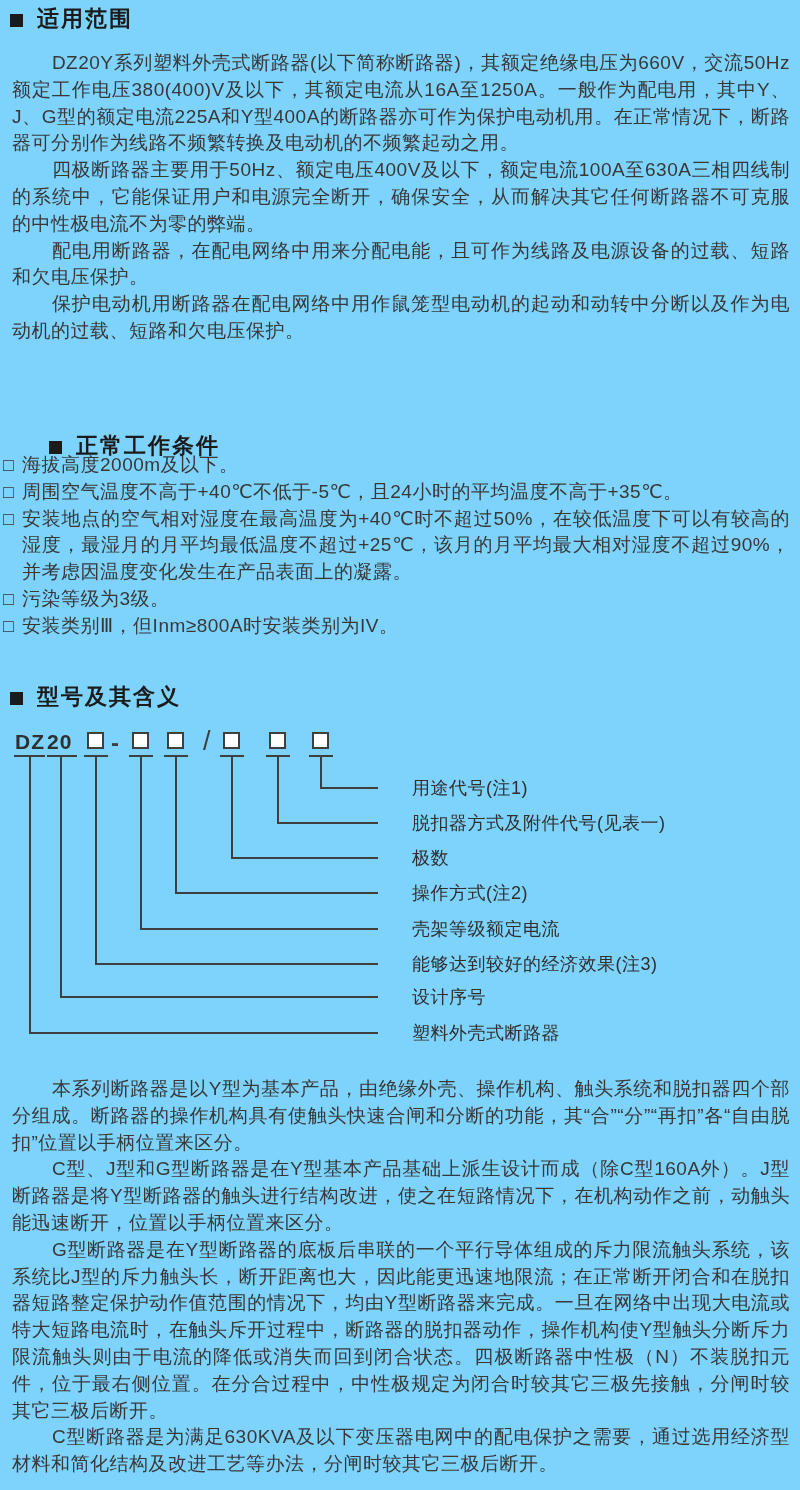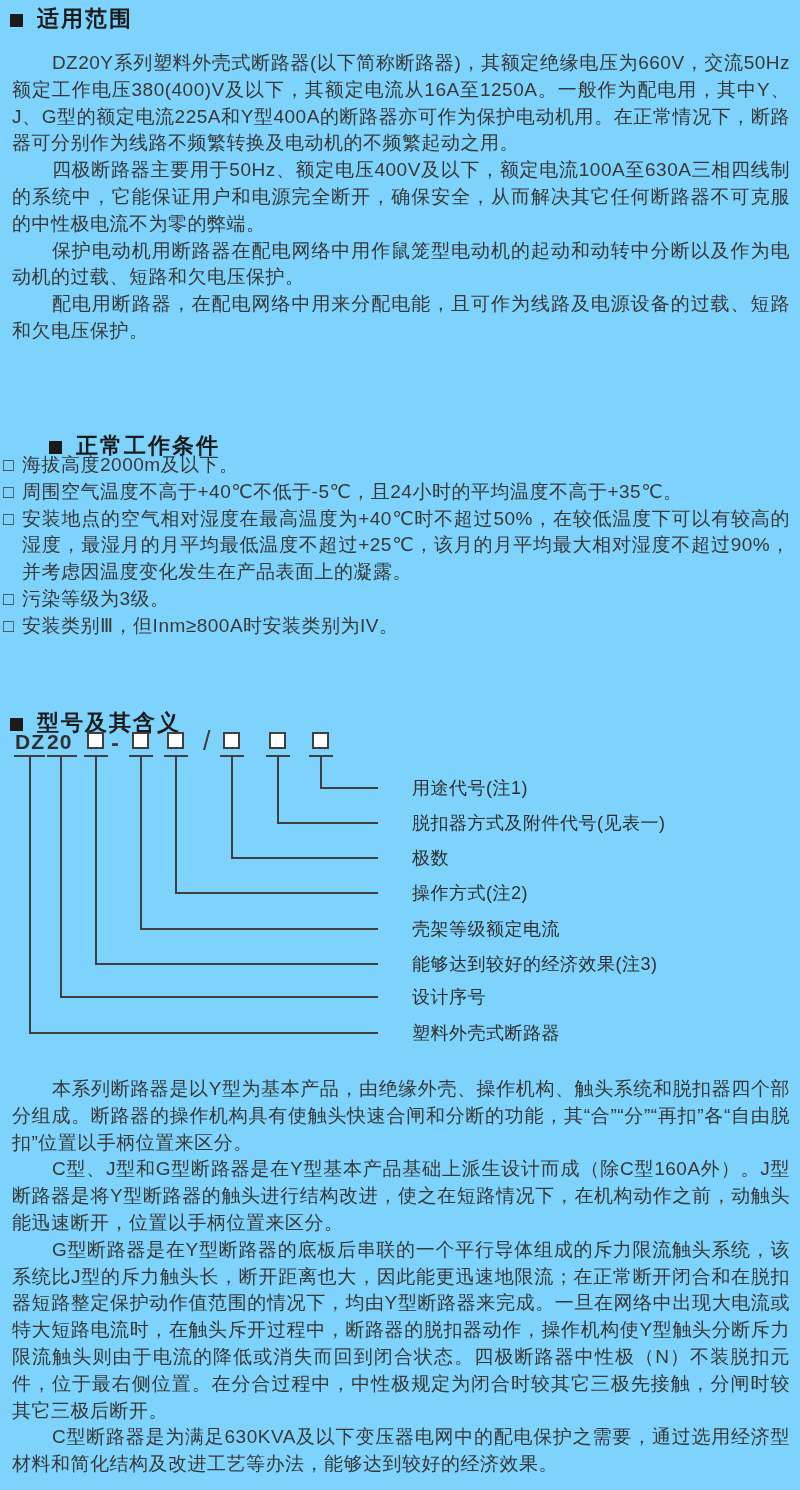--- a/index.html
+++ b/index.html
@@ -64,8 +64,8 @@
   <div class="paras" style="top:50px;">
     <p>DZ20Y系列塑料外壳式断路器(以下简称断路器)，其额定绝缘电压为660V，交流50Hz额定工作电压380(400)V及以下，其额定电流从16A至1250A。一般作为配电用，其中Y、J、G型的额定电流225A和Y型400A的断路器亦可作为保护电动机用。在正常情况下，断路器可分别作为线路不频繁转换及电动机的不频繁起动之用。</p>
     <p>四极断路器主要用于50Hz、额定电压400V及以下，额定电流100A至630A三相四线制的系统中，它能保证用户和电源完全断开，确保安全，从而解决其它任何断路器不可克服的中性极电流不为零的弊端。</p>
+    <p>配电用断路器，在配电网络中用来分配电能，且可作为线路及电源设备的过载、短路和欠电压保护。</p>
     <p>保护电动机用断路器在配电网络中用作鼠笼型电动机的起动和动转中分断以及作为电动机的过载、短路和欠电压保护。</p>
-    <p>配电用断路器，在配电网络中用来分配电能，且可作为线路及电源设备的过载、短路和欠电压保护。</p>
   </div>
 
   <div class="sec-heading" style="top:432px;padding-left:39px;">

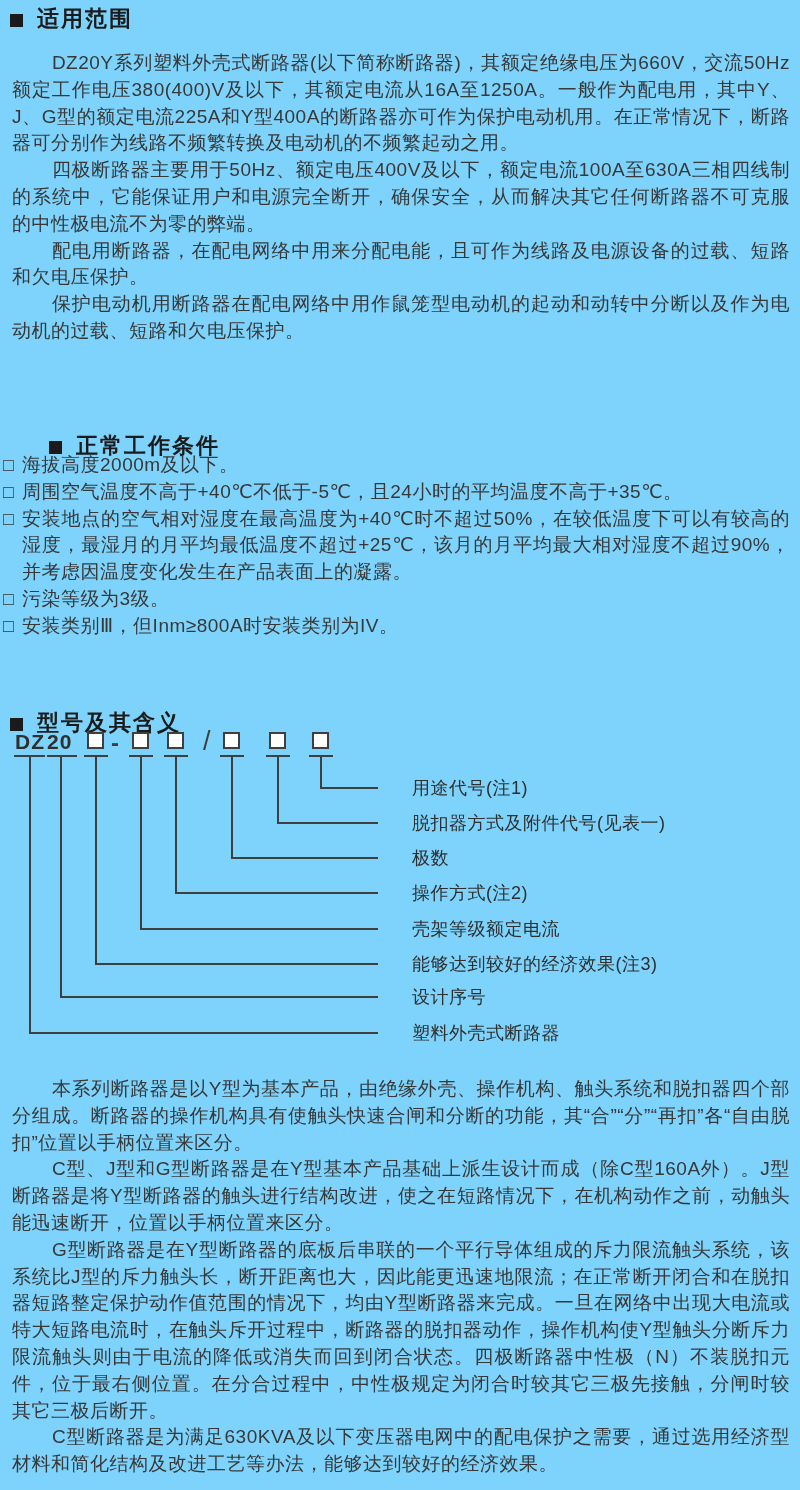--- a/index.html
+++ b/index.html
@@ -95,7 +95,7 @@
     </div>
   </div>
 
-  <div class="sec-heading" style="top:709px;">
+  <div class="sec-heading" style="top:683px;">
     <span class="sq"></span>
     <span class="sec-title">型号及其含义</span>
   </div>

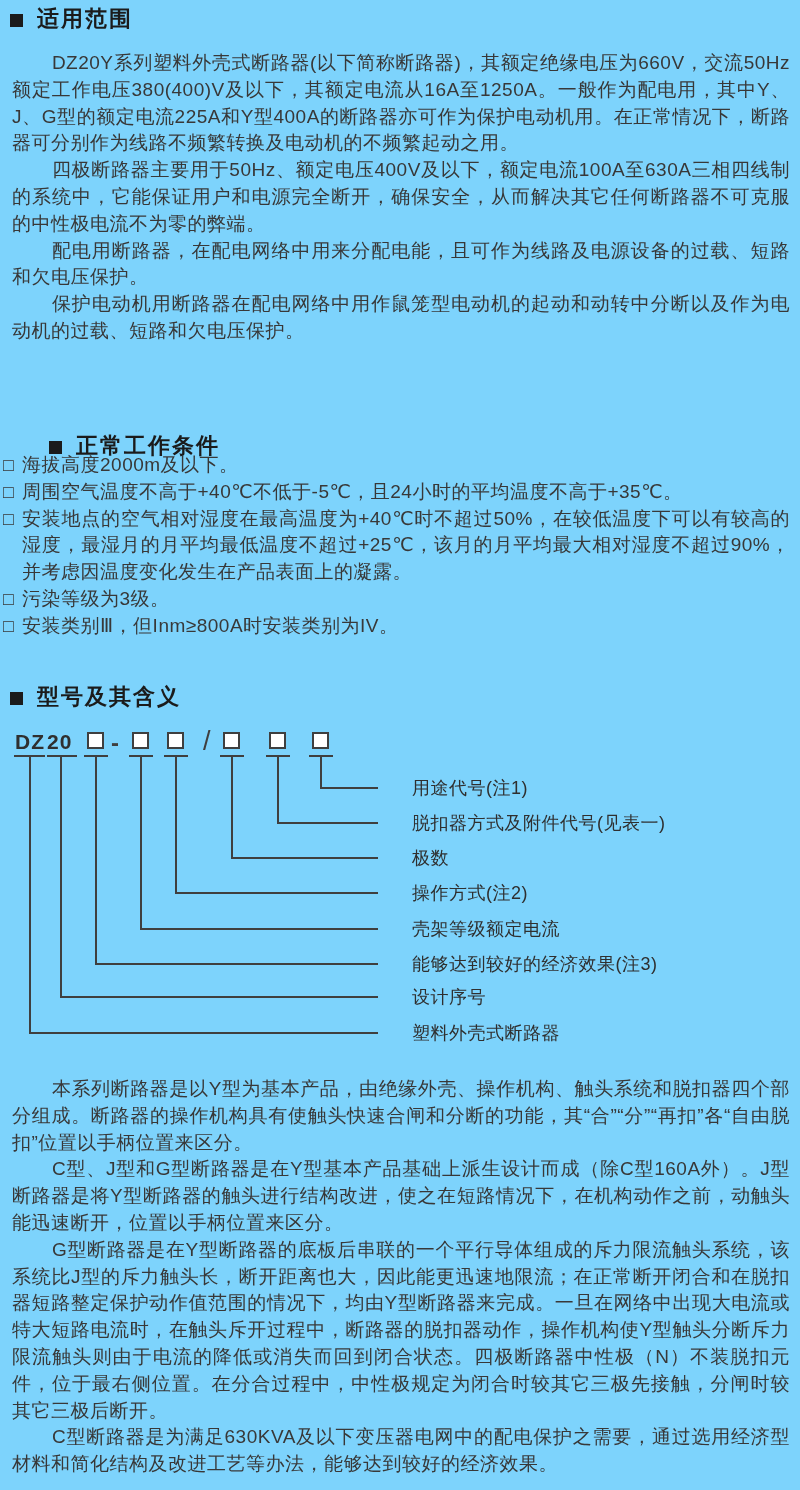--- a/index.html
+++ b/index.html
@@ -149,7 +149,7 @@
     <p>本系列断路器是以Y型为基本产品，由绝缘外壳、操作机构、触头系统和脱扣器四个部分组成。断路器的操作机构具有使触头快速合闸和分断的功能，其“合”“分”“再扣”各“自由脱扣”位置以手柄位置来区分。</p>
     <p>C型、J型和G型断路器是在Y型基本产品基础上派生设计而成（除C型160A外）。J型断路器是将Y型断路器的触头进行结构改进，使之在短路情况下，在机构动作之前，动触头能迅速断开，位置以手柄位置来区分。</p>
     <p>G型断路器是在Y型断路器的底板后串联的一个平行导体组成的斥力限流触头系统，该系统比J型的斥力触头长，断开距离也大，因此能更迅速地限流；在正常断开闭合和在脱扣器短路整定保护动作值范围的情况下，均由Y型断路器来完成。一旦在网络中出现大电流或特大短路电流时，在触头斥开过程中，断路器的脱扣器动作，操作机构使Y型触头分断斥力限流触头则由于电流的降低或消失而回到闭合状态。四极断路器中性极（N）不装脱扣元件，位于最右侧位置。在分合过程中，中性极规定为闭合时较其它三极先接触，分闸时较其它三极后断开。</p>
-    <p>C型断路器是为满足630KVA及以下变压器电网中的配电保护之需要，通过选用经济型材料和简化结构及改进工艺等办法，能够达到较好的经济效果。</p>
+    <p>C型断路器是为满足630KVA及以下变压器电网中的配电保护之需要，通过选用经济型材料和简化结构及改进工艺等办法，分闸时较其它三极后断开。</p>
   </div>
 
 </div>

